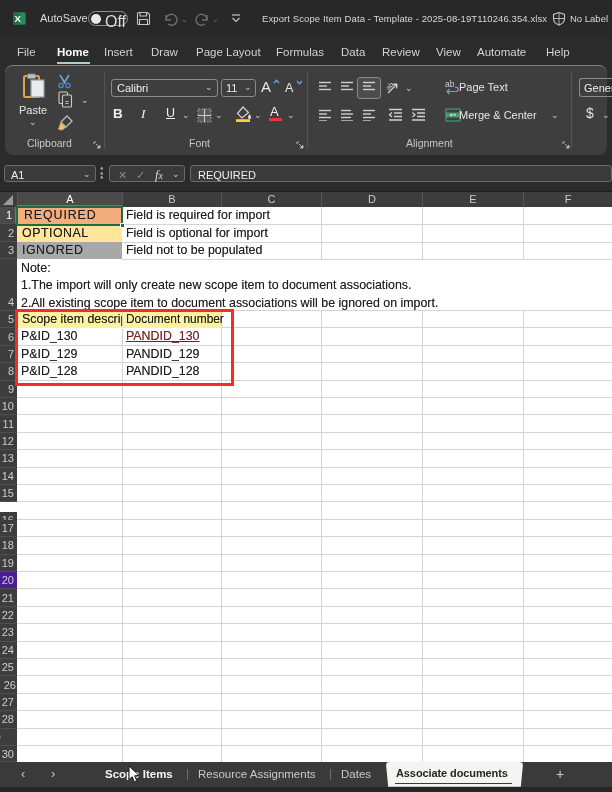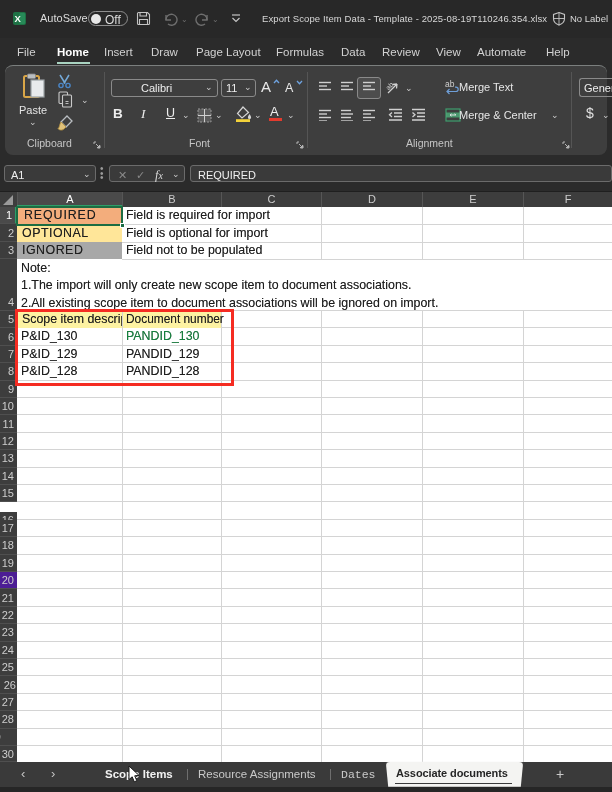--- a/index.html
+++ b/index.html
@@ -20,7 +20,7 @@
 <div class="abs ui" style="left:40px;top:12px;">AutoSave</div>
 <div class="abs" style="left:88px;top:11px;width:40px;height:15px;border:1px solid #8f8f8f;border-radius:8px;"></div>
 <div class="abs" style="left:91px;top:13.5px;width:10px;height:10px;border-radius:50%;background:#e8e8e8;"></div>
-<div class="abs ui" style="left:105px;top:12.5px;font-size:12px;">Off</div>
+<div class="abs ui" style="left:105px;top:12.5px;font-size:16px;">Off</div>
 <div class="abs" style="left:136px;top:11px;">
 <svg width="15" height="15" viewBox="0 0 15 15" fill="none" stroke="#c4c4c4" stroke-width="1.1">
       <path d="M1.5 2.5 a1 1 0 0 1 1-1 h9 l2 2 v9 a1 1 0 0 1 -1 1 h-10 a1 1 0 0 1 -1-1 z"></path>

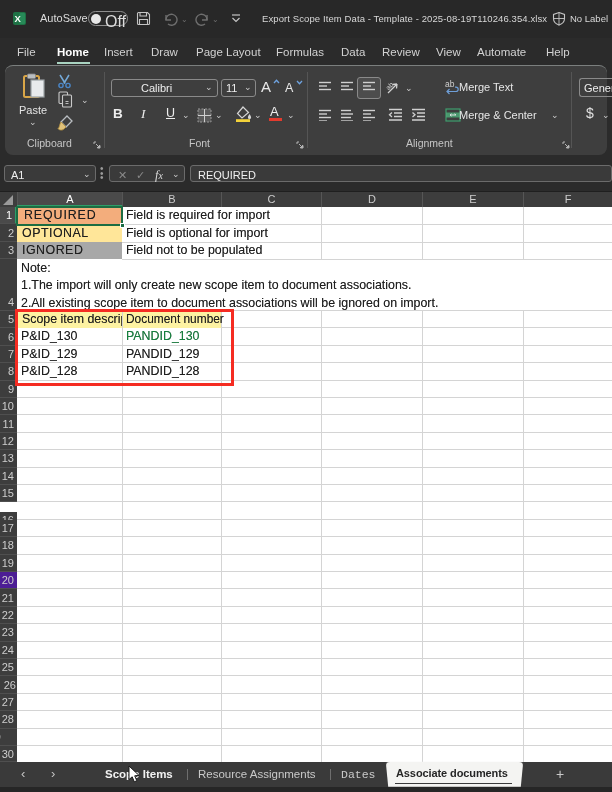--- a/index.html
+++ b/index.html
@@ -117,7 +117,7 @@
 </div>
 
 <div class="abs" style="left:111px;top:79px;width:107px;height:18px;border:1px solid #8a8a8a;border-radius:3px;"></div>
-<div class="abs ui" style="left:117px;top:82px;color:#eeeeee;margin-left:24px;">Calibri</div>
+<div class="abs ui" style="left:117px;top:82px;color:#eeeeee;">Calibri</div>
 <div class="abs" style="left:205px;top:82px;color:#cccccc;font-size:9px;">⌄</div>
 <div class="abs" style="left:221px;top:79px;width:35px;height:18px;border:1px solid #8a8a8a;border-radius:3px;"></div>
 <div class="abs ui" style="left:226px;top:82px;color:#eeeeee;">11</div>

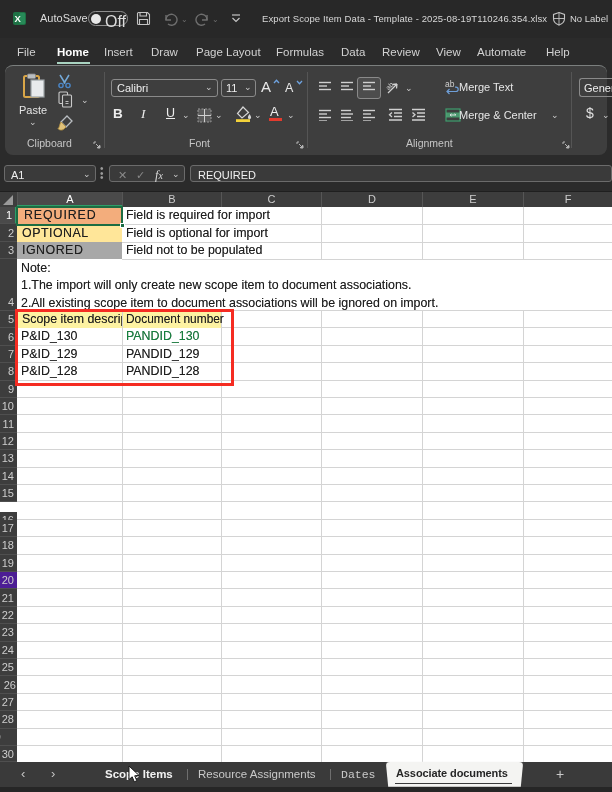--- a/index.html
+++ b/index.html
@@ -234,7 +234,7 @@
       <path d="M4.5 10 L2 12.5 L4.5 15" stroke="#6f9fd8" stroke-width="1.2" fill="none"></path>
     </svg>
 </div>
-<div class="abs ui" style="left:459px;top:81px;color:#e6e6e6;">Merge Text</div>
+<div class="abs ui" style="left:459px;top:81px;color:#e6e6e6;">Page Text</div>
 <div class="abs" style="left:445px;top:107px;">
 <svg width="16" height="16" viewBox="0 0 16 16">
       <rect x="1" y="2" width="14" height="12" fill="none" stroke="#3f9e6e" stroke-width="1.2"></rect>

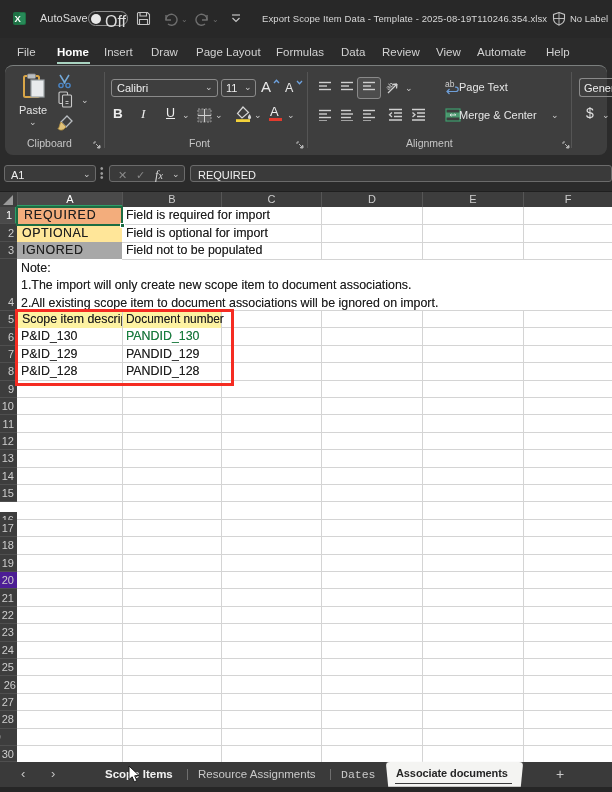--- a/index.html
+++ b/index.html
@@ -399,7 +399,7 @@
 <div class="abs" style="left:22px;top:310.8px;height:17.4px;line-height:17.4px;color:#1e1e1e;font-size:12.4px;white-space:nowrap;text-shadow:0 0 0.4px rgba(30,30,30,0.55);width:100px;overflow:hidden;">Scope item descrip</div>
 <div class="abs" style="left:126px;top:310.8px;height:17.4px;line-height:17.4px;color:#1e1e1e;font-size:12.4px;white-space:nowrap;text-shadow:0 0 0.4px rgba(30,30,30,0.55);font-size:11.9px;">Document number</div>
 <div class="abs" style="left:21px;top:328.4px;height:17.4px;line-height:17.4px;color:#1e1e1e;font-size:12.4px;white-space:nowrap;text-shadow:0 0 0.4px rgba(30,30,30,0.55);">P&amp;ID_130</div>
-<div class="abs" style="left:126px;top:328.4px;height:32px;line-height:17.4px;color:#15803d;font-size:12.4px;white-space:nowrap;text-shadow:0 0 0.4px rgba(30,30,30,0.55);">PANDID_130</div>
+<div class="abs" style="left:126px;top:328.4px;height:32px;line-height:17.4px;color:#7f1d1d;font-size:12.4px;white-space:nowrap;text-shadow:0 0 0.4px rgba(30,30,30,0.55);text-decoration:underline;">PANDID_130</div>
 <div class="abs" style="left:21px;top:345.8px;height:17.4px;line-height:17.4px;color:#1e1e1e;font-size:12.4px;white-space:nowrap;text-shadow:0 0 0.4px rgba(30,30,30,0.55);">P&amp;ID_129</div>
 <div class="abs" style="left:126px;top:345.8px;height:17.4px;line-height:17.4px;color:#1e1e1e;font-size:12.4px;white-space:nowrap;text-shadow:0 0 0.4px rgba(30,30,30,0.55);">PANDID_129</div>
 <div class="abs" style="left:21px;top:363.2px;height:17.4px;line-height:17.4px;color:#1e1e1e;font-size:12.4px;white-space:nowrap;text-shadow:0 0 0.4px rgba(30,30,30,0.55);">P&amp;ID_128</div>

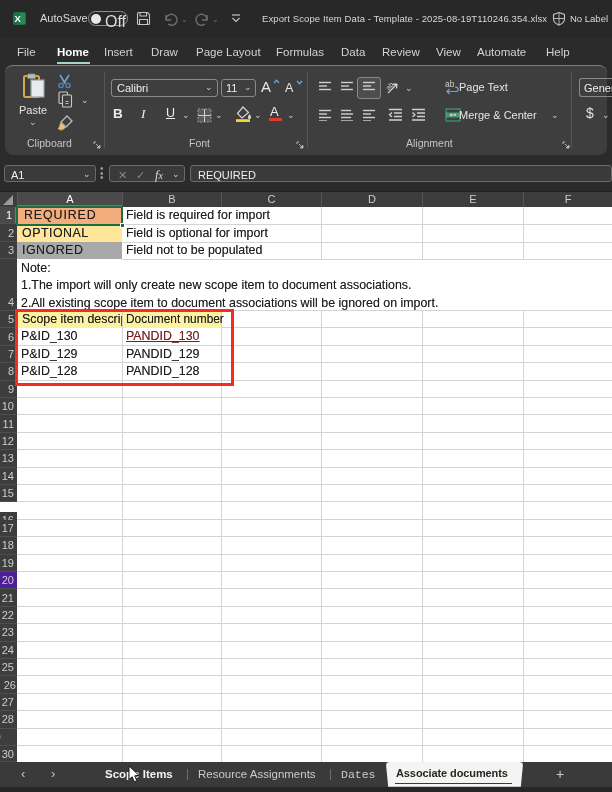--- a/index.html
+++ b/index.html
@@ -416,7 +416,7 @@
 <div class="abs" style="left:187px;top:769px;width:1px;height:11px;background:#6e6e6e;"></div>
 <div class="abs" style="left:198px;top:768px;color:#c9c9c9;font-size:11.5px;">Resource Assignments</div>
 <div class="abs" style="left:330px;top:769px;width:1px;height:11px;background:#6e6e6e;"></div>
-<div class="abs" style="left:341px;top:768px;color:#c9c9c9;font-size:11.5px;font-family:Liberation Mono, monospace;">Dates</div>
+<div class="abs" style="left:341px;top:768px;color:#c9c9c9;font-size:11.5px;">Dates</div>
 <div class="abs" style="left:387px;top:762px;width:135px;height:25px;background:#f4f4f2;border-radius:4px 4px 0 0;transform:perspective(60px) rotateX(-5deg);"></div>
 <div class="abs" style="left:396px;top:766.5px;color:#262626;font-size:11px;font-weight:bold;letter-spacing:-0.1px;">Associate documents</div>
 <div class="abs" style="left:395px;top:782.5px;width:117px;height:1.8px;background:#3a3a3a;"></div>

